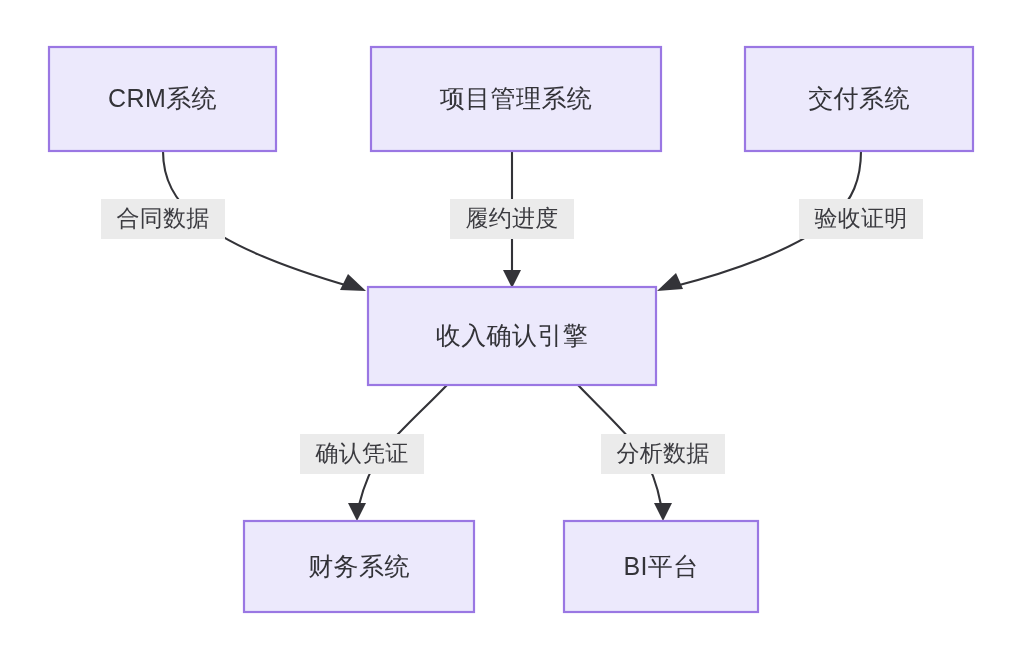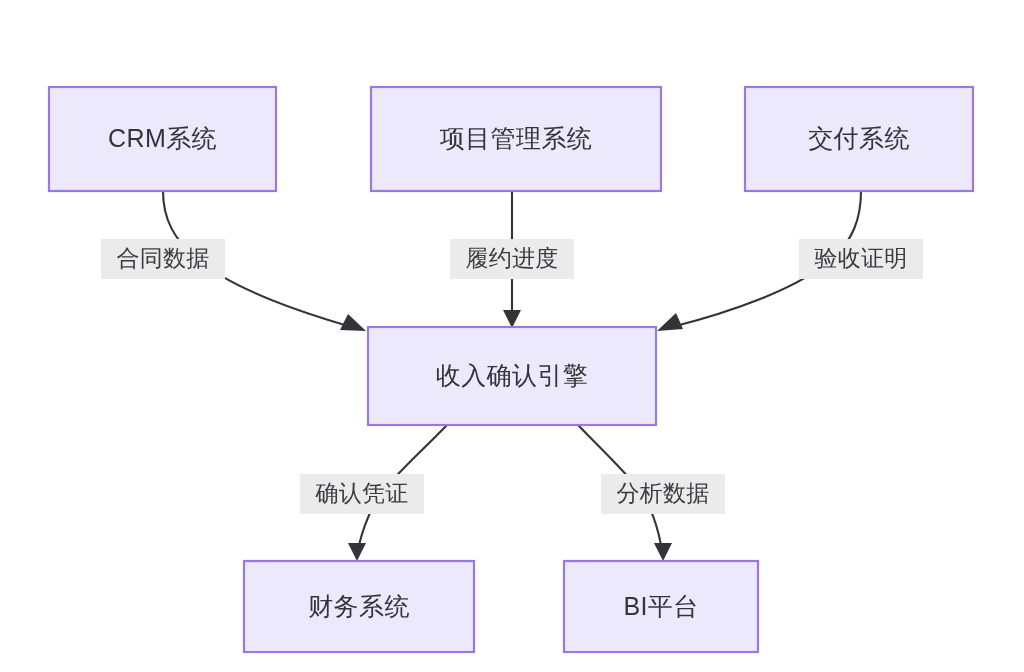--- a/index.html
+++ b/index.html
@@ -19,7 +19,6 @@
     inset: 0;
     width: 1024px;
     height: 492px;
-    margin-top: 40px;
   }
   svg.flow-canvas {
     position: absolute;

